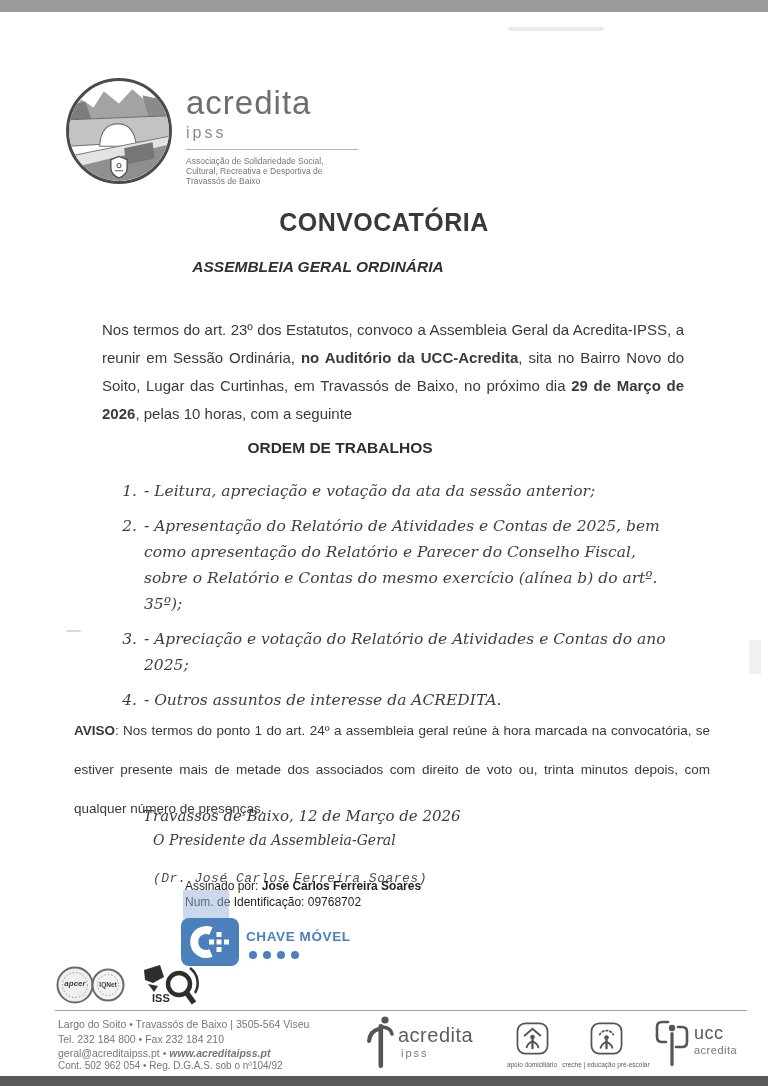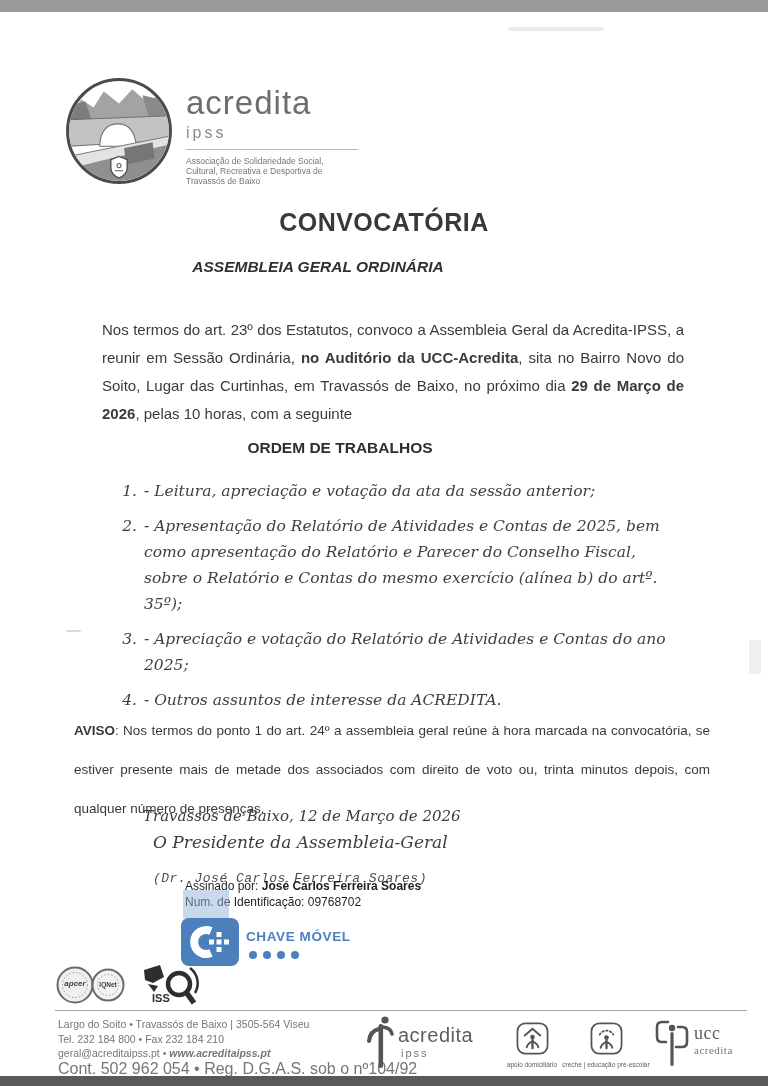--- a/index.html
+++ b/index.html
@@ -43,7 +43,7 @@
   .closing-place { position:absolute; left:143px; top:795px;
                    font-family:"DejaVu Serif", serif; font-style:italic; font-size:15px; color:#3b3b41; }
   .closing-president { position:absolute; left:153px; top:820px;
-                   font-family:"DejaVu Serif", serif; font-style:italic; font-size:17px; color:#3b3b41; }
+                   font-family:"DejaVu Serif", serif; font-style:italic; font-size:14px; color:#3b3b41; }
   .typed-name { position:absolute; left:153px; top:859px;
                 font-family:"Liberation Mono", monospace; font-style:italic;
                 font-size:13px; letter-spacing:0.5px; color:#4c4c4e;text-align:right; }

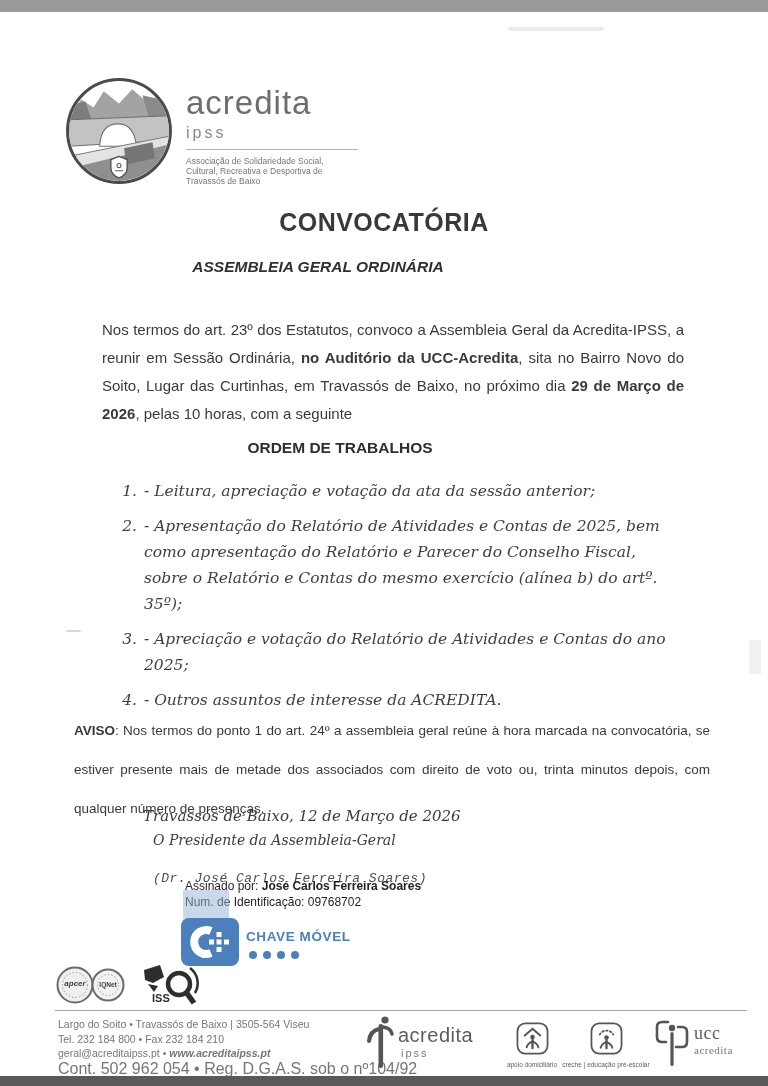--- a/index.html
+++ b/index.html
@@ -76,7 +76,7 @@
   .f-service-caption { font-size:6.5px; color:#5d5d5d; margin-top:2px; white-space:nowrap; }
   .f-ucc { position:absolute; left:652px; top:1005px; display:flex; }
   .f-ucc-icon { width:40px; height:54px; }
-  .f-ucc-text { margin-left:2px; margin-top:6px;font-family:Liberation Serif, serif; }
+  .f-ucc-text { margin-left:2px; margin-top:6px; }
   .f-ucc-name { font-size:18px; color:#5b5b5b; letter-spacing:0.5px; }
   .f-ucc-sub { font-size:11px; color:#777; letter-spacing:0.5px; }
 </style>

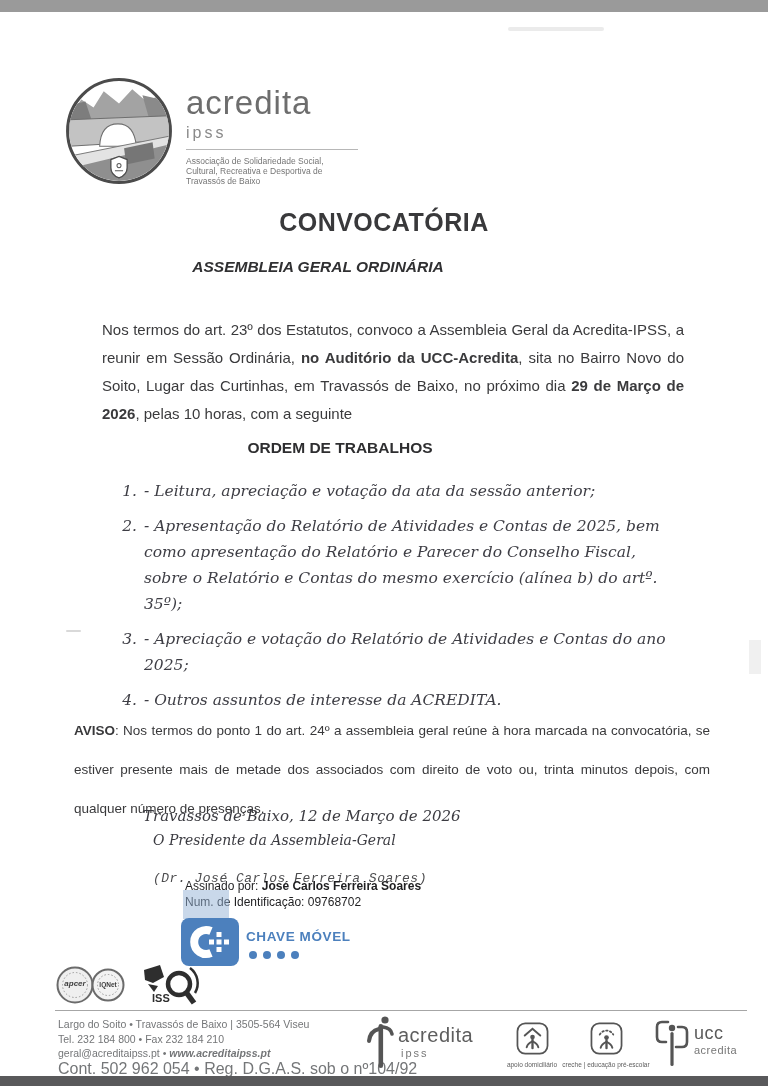--- a/index.html
+++ b/index.html
@@ -63,7 +63,7 @@
   
   .footer-rule { position:absolute; left:55px; top:998px; width:692px; height:1px; background:#a6a6a6; }
   .address { position:absolute; left:58px; top:1005px; font-size:10.5px; line-height:14.5px; color:#747678; }
-  .registration { position:absolute; left:58px; top:1048px; font-size:16px; color:#747678; }
+  .registration { position:absolute; left:58px; top:1048px; font-size:10px; color:#747678; }
   .f-acredita { position:absolute; left:366px; top:1002px; display:flex; }
   .f-acredita-icon { width:30px; height:58px; }
   .f-acredita-text { margin-left:2px; margin-top:10px; }

